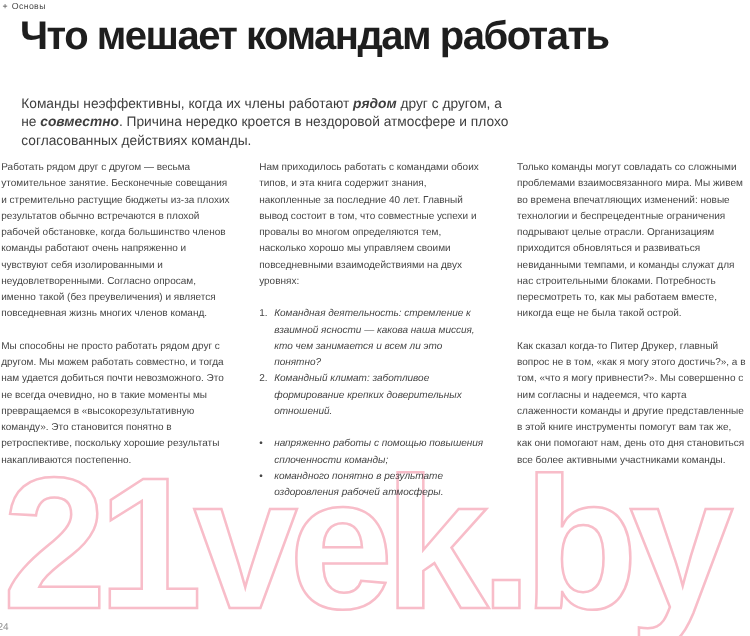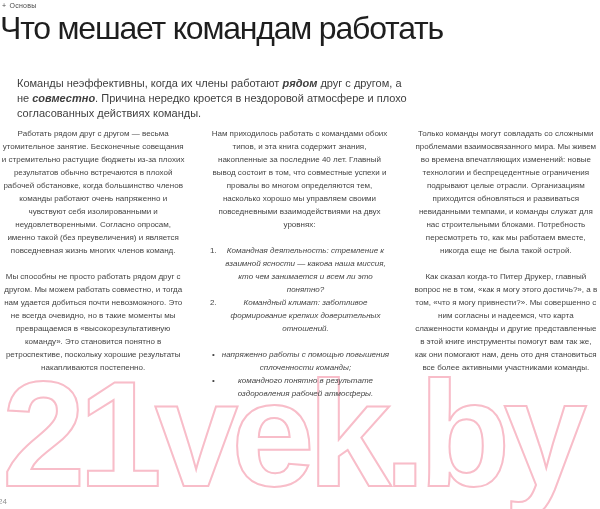--- a/index.html
+++ b/index.html
@@ -24,10 +24,10 @@
   h1.title {
     position: absolute;
     top: 10px;
-    left: 0;
+    left: 16px;
     margin: 0;
     font-size: 32px;
-    font-weight: normal;
+    font-weight: bold;
     letter-spacing: -1.2px;
     color: var(--title, #1e1e1e);
     white-space: nowrap;

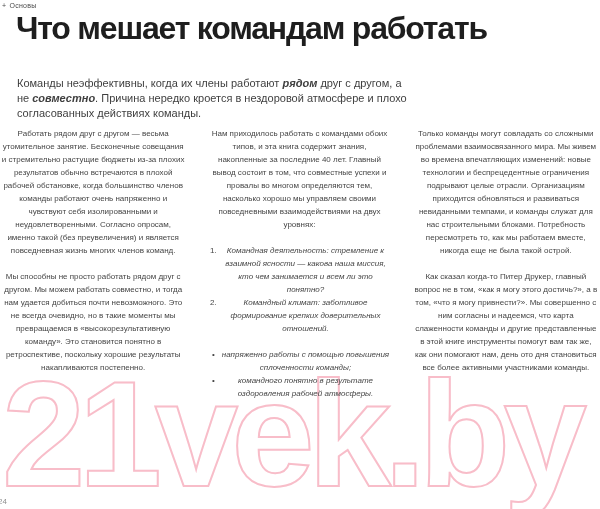--- a/index.html
+++ b/index.html
@@ -57,7 +57,6 @@
     line-height: 13px;
     color: var(--body, #454545);
     z-index: 1;
-    text-align: center;
   }
   .col p { margin: 0 0 13px 0; }
   .col p:last-child { margin-bottom: 12px; }

